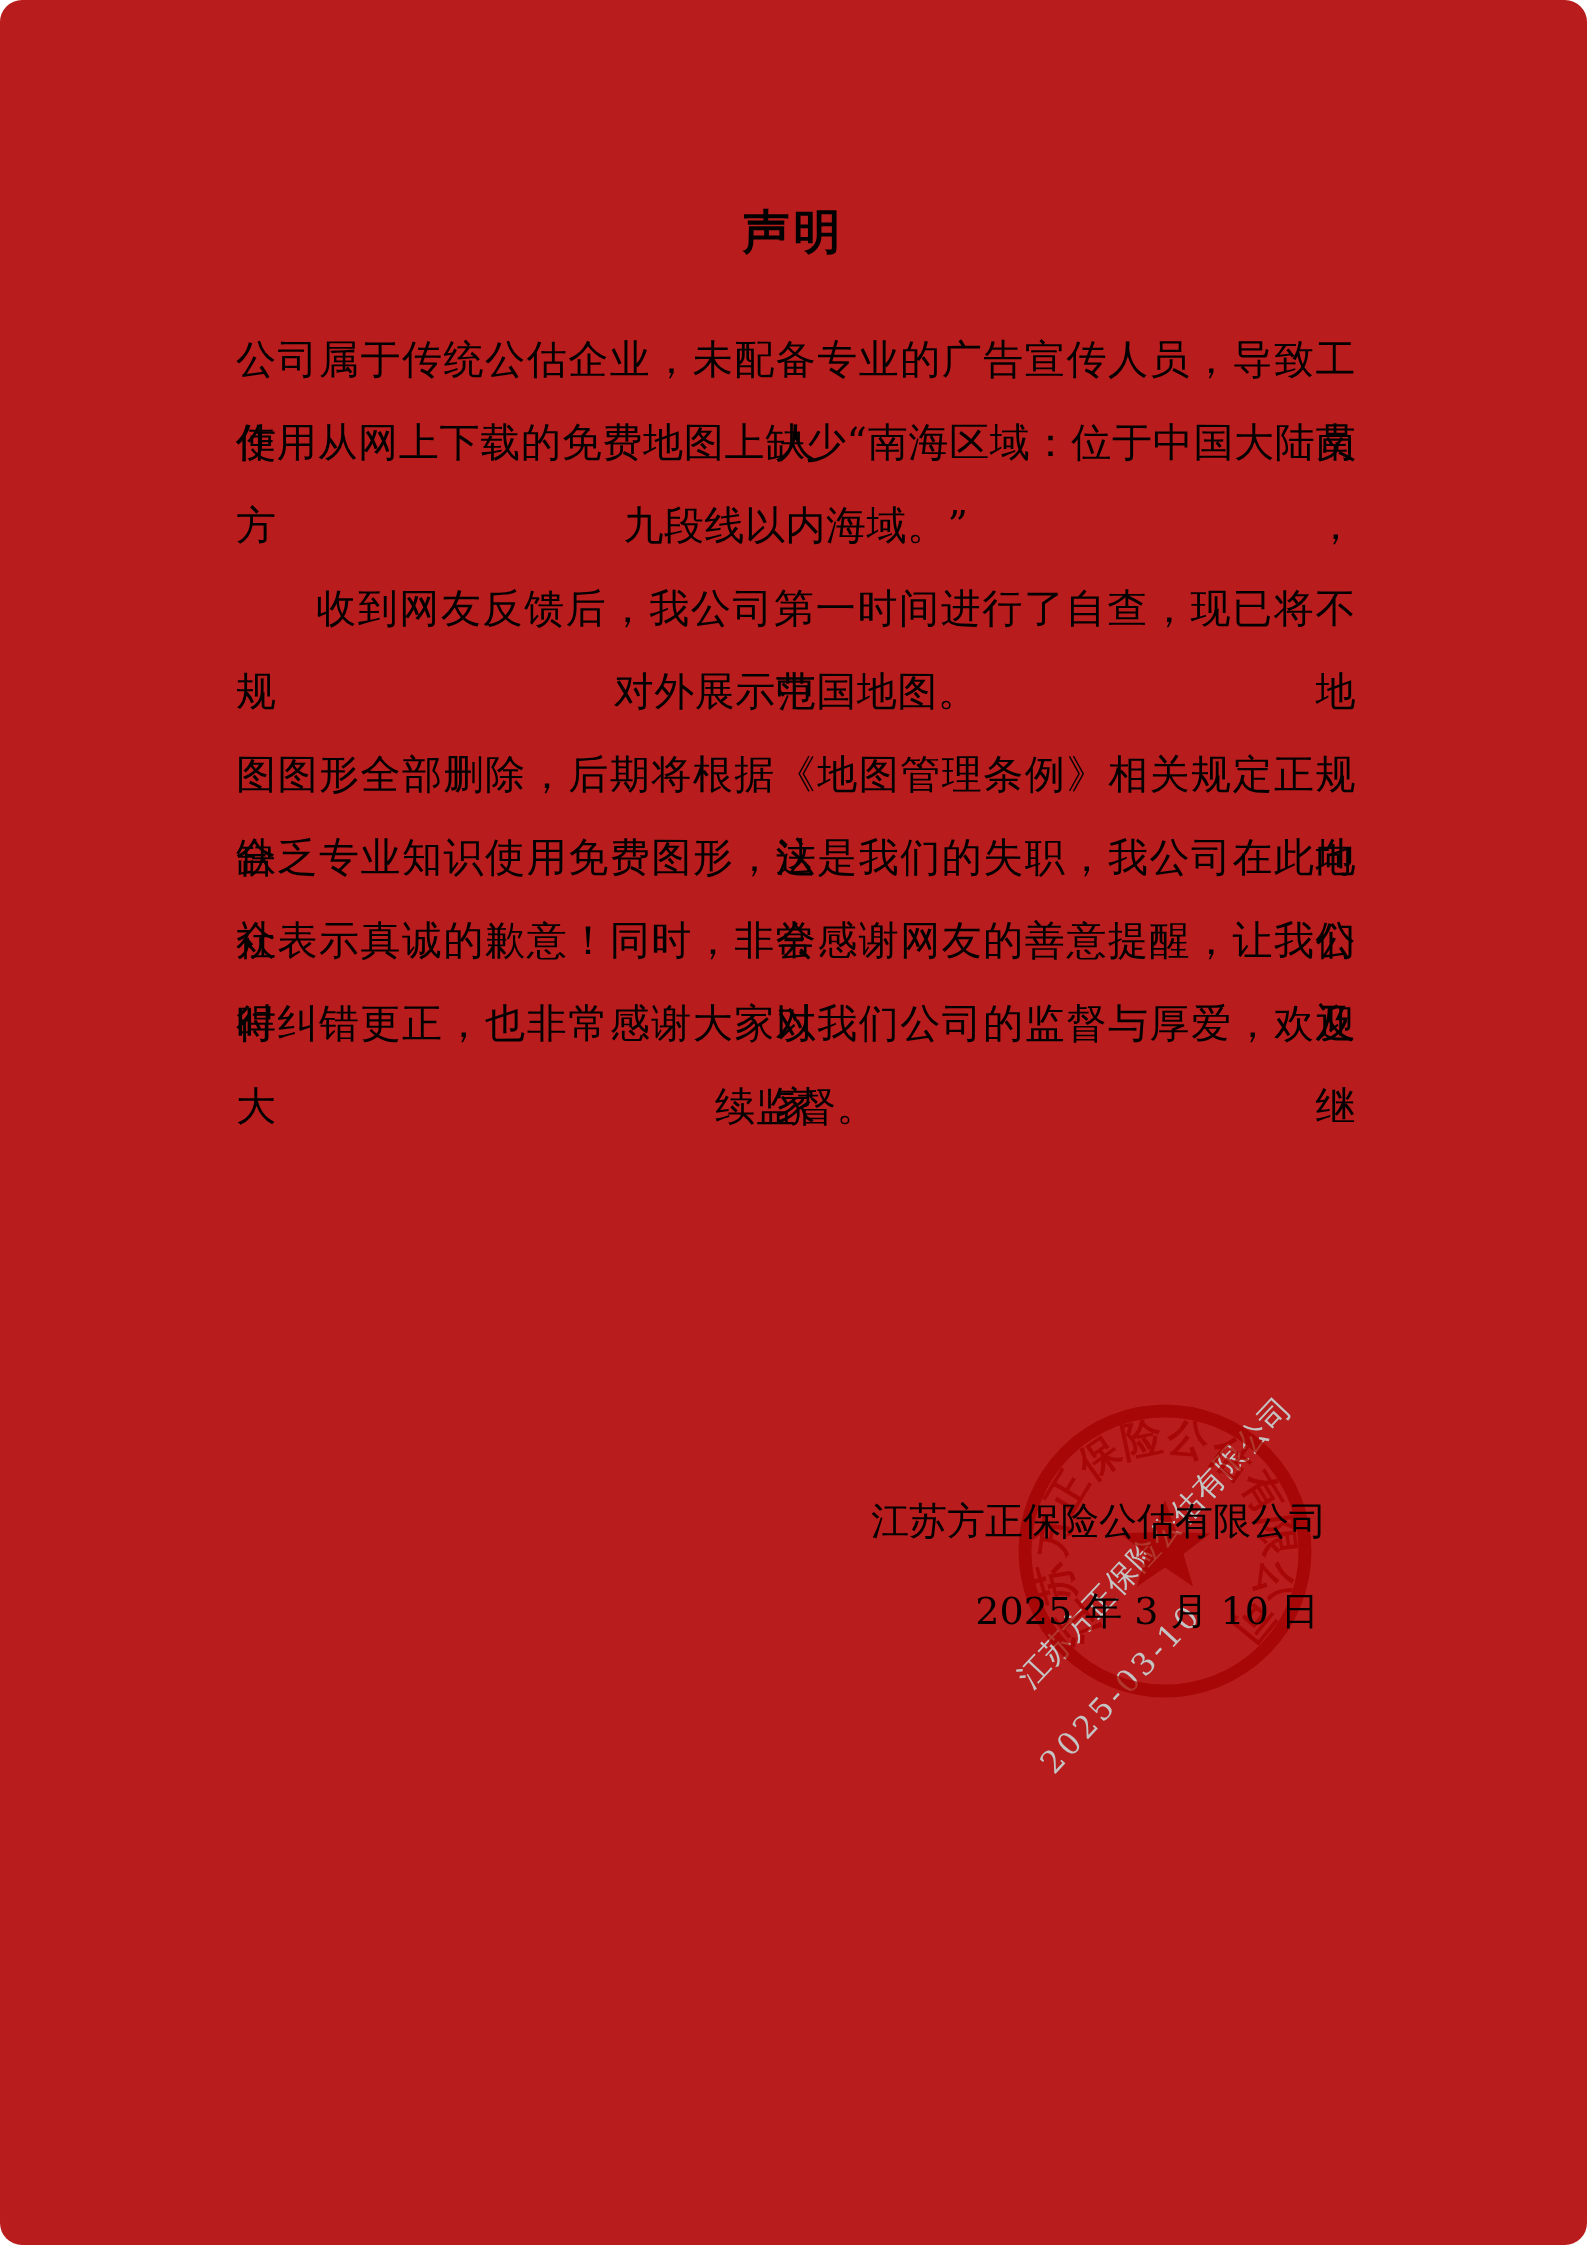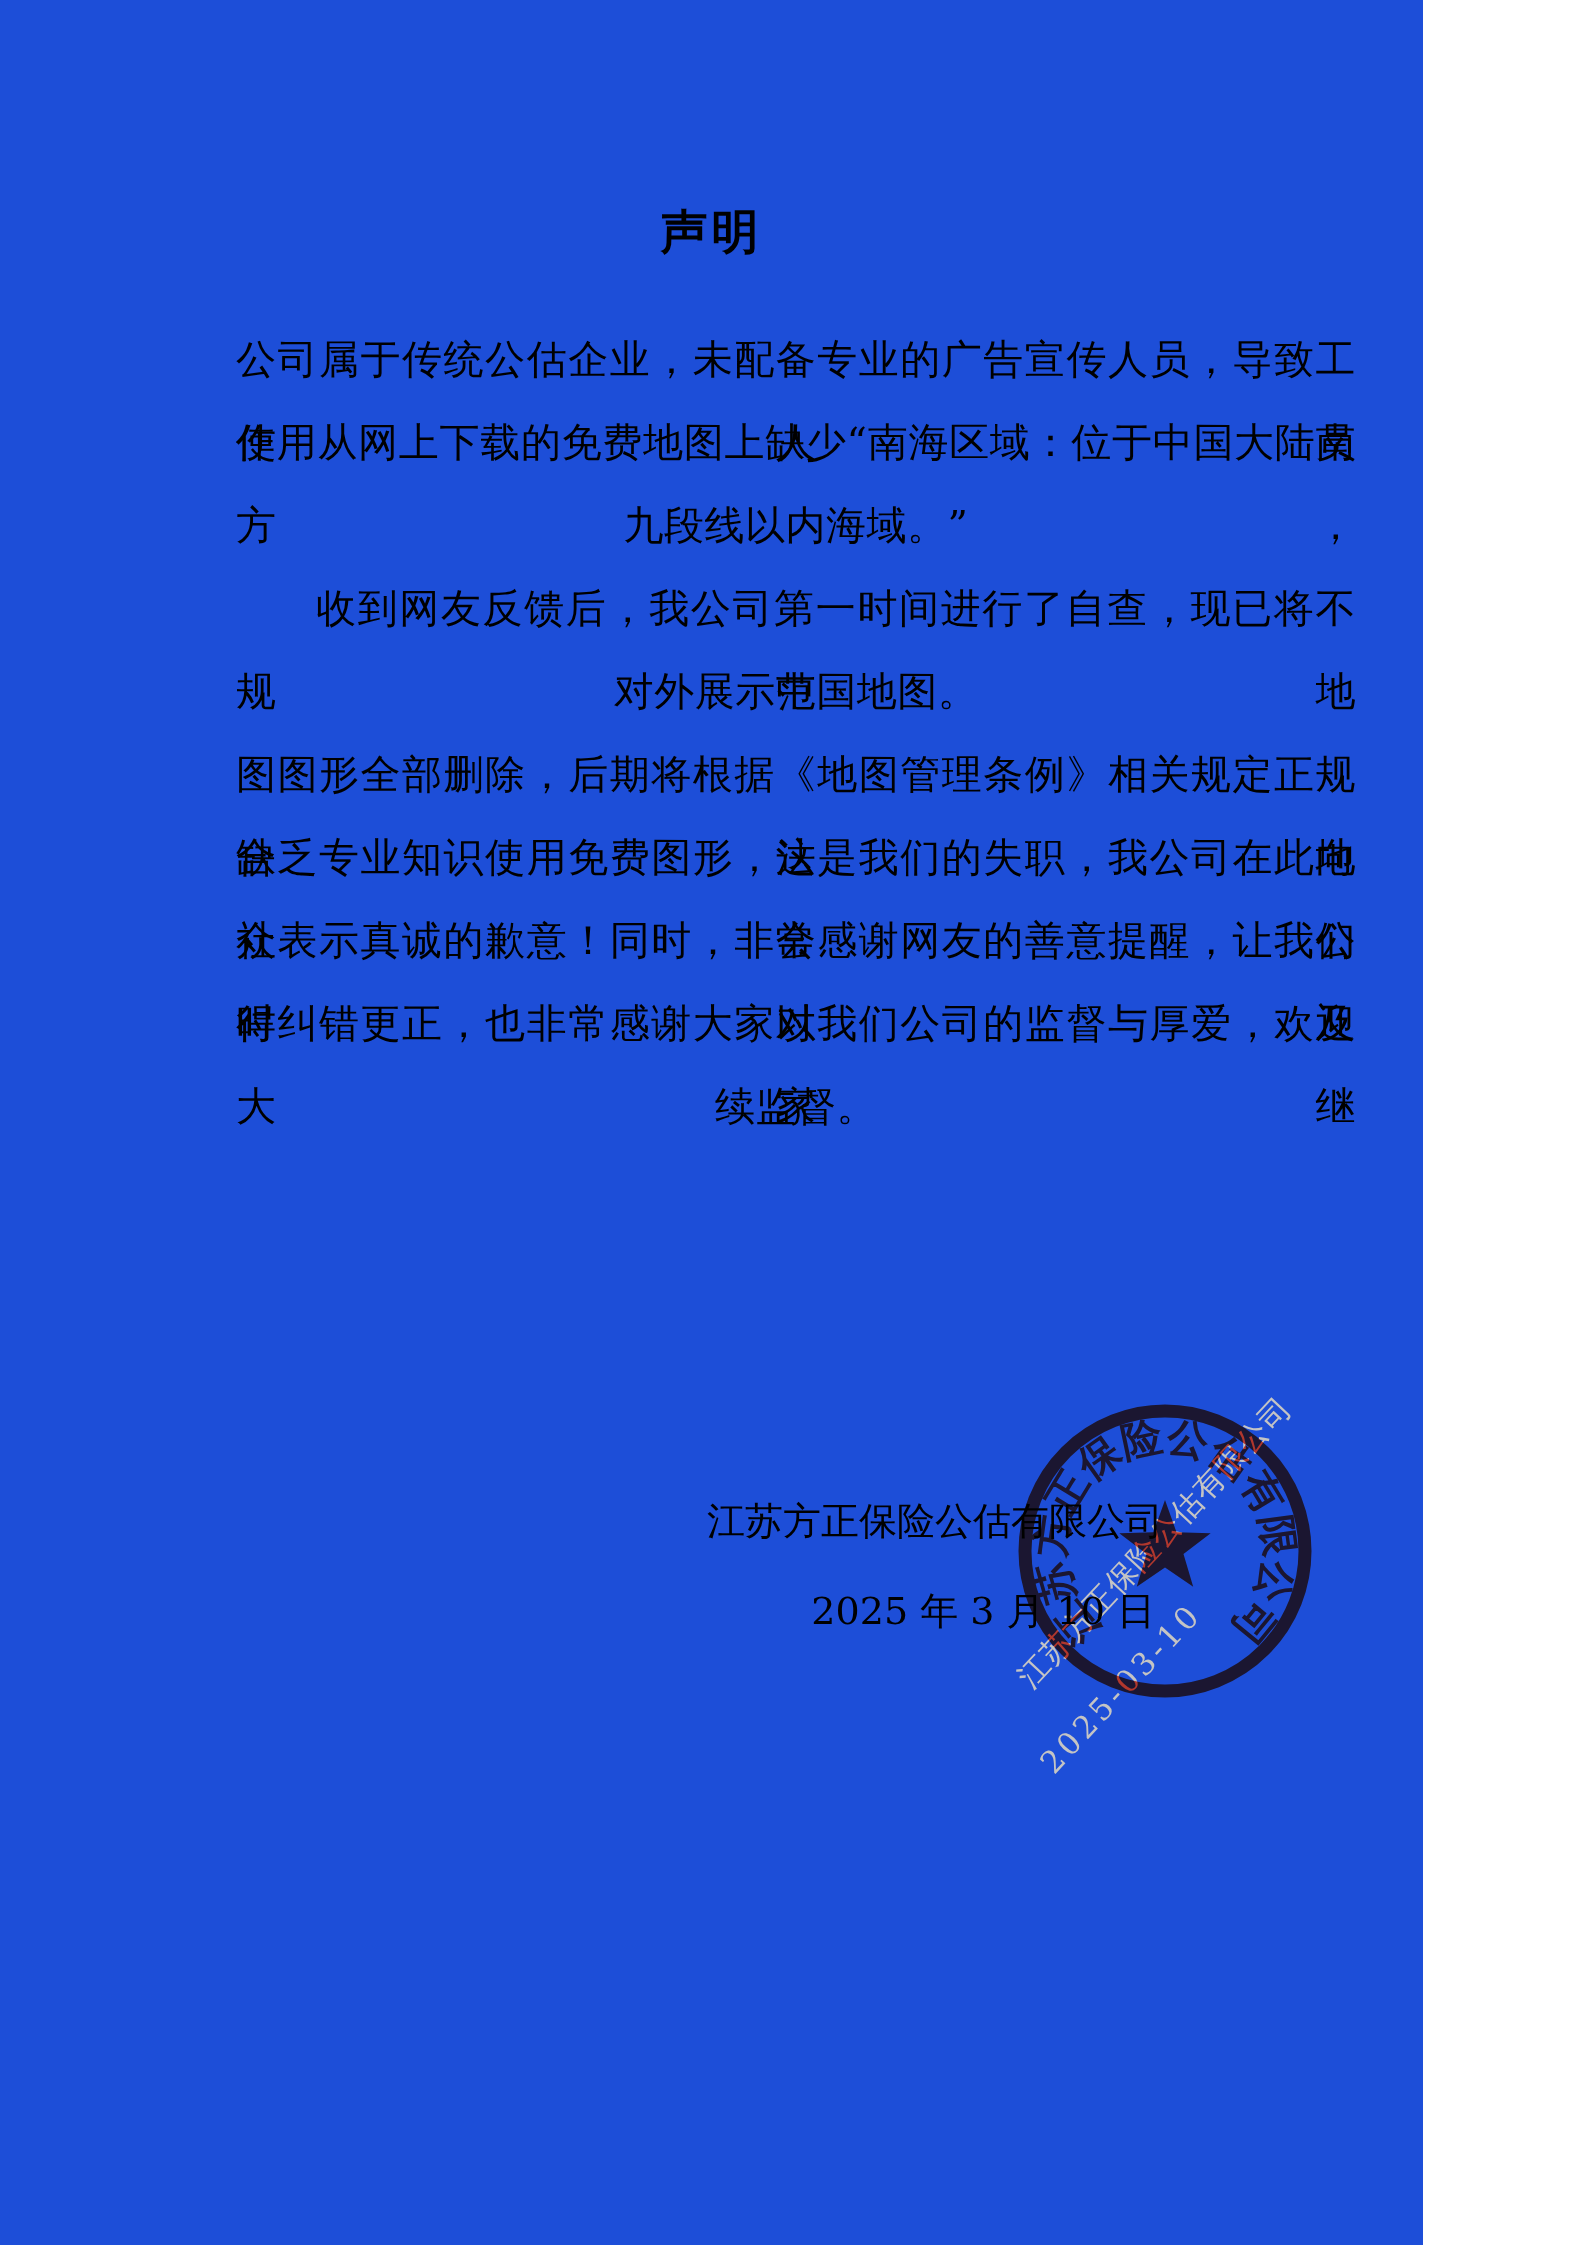--- a/index.html
+++ b/index.html
@@ -5,12 +5,13 @@
   html, body { margin: 0; padding: 0; background: #ffffff; }
   .page {
     position: relative;
-    width: 1423px;
+    width: 1587px;
     height: 2245px;
-    background: #1d4ed8;
+    background: #b91c1c;
     overflow: hidden;
     font-family: "DejaVu Serif", "Liberation Serif", serif;
     color: #000000;
+    border-radius: 22px;
   }
   .title {
     position: absolute;

